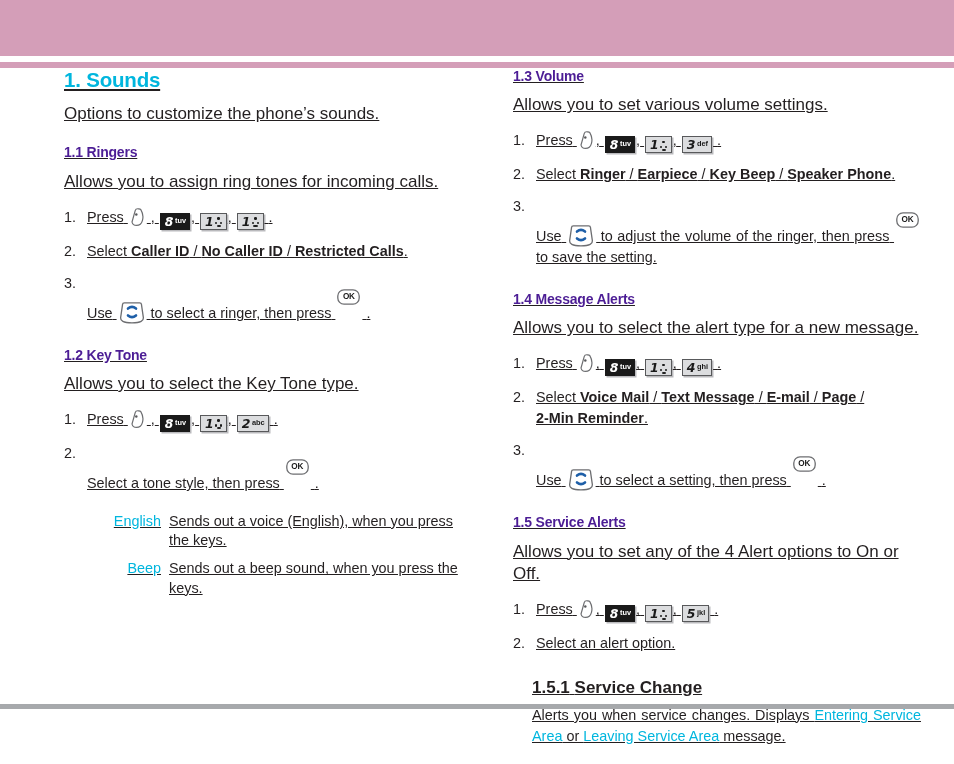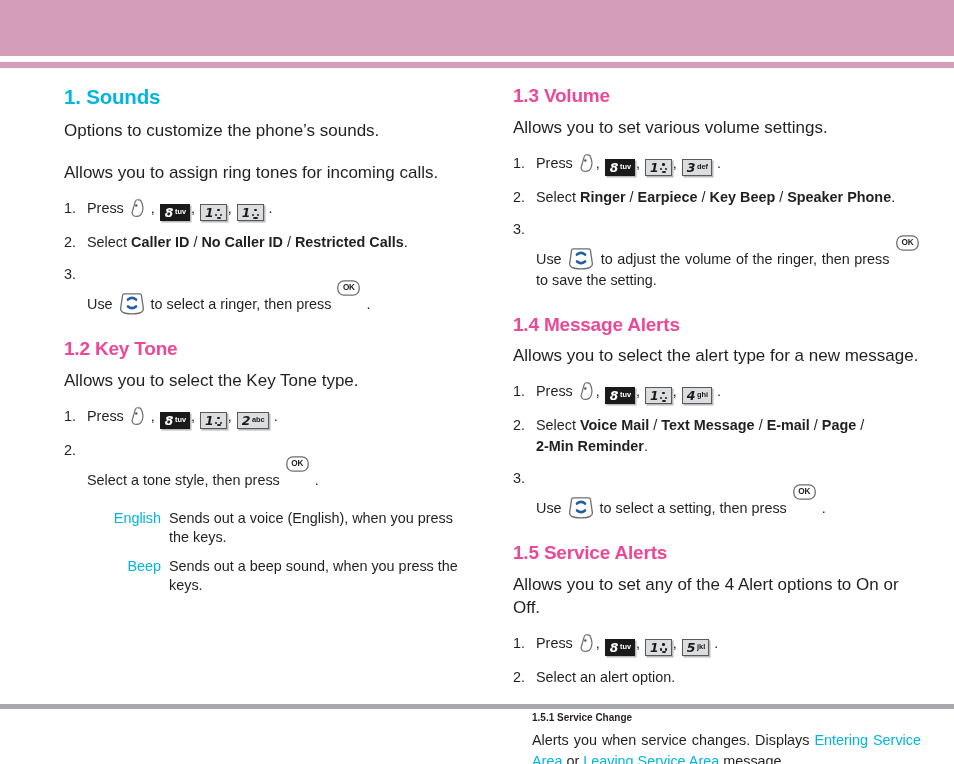--- a/index.html
+++ b/index.html
@@ -52,8 +52,9 @@
   }
   .col {
     position: absolute;
-    top: 18px;
+    top: 1px;
     width: 408px;
+    text-decoration: underline;
   }
   .col-left  { left: 64px; }
   .col-right { left: 513px; }

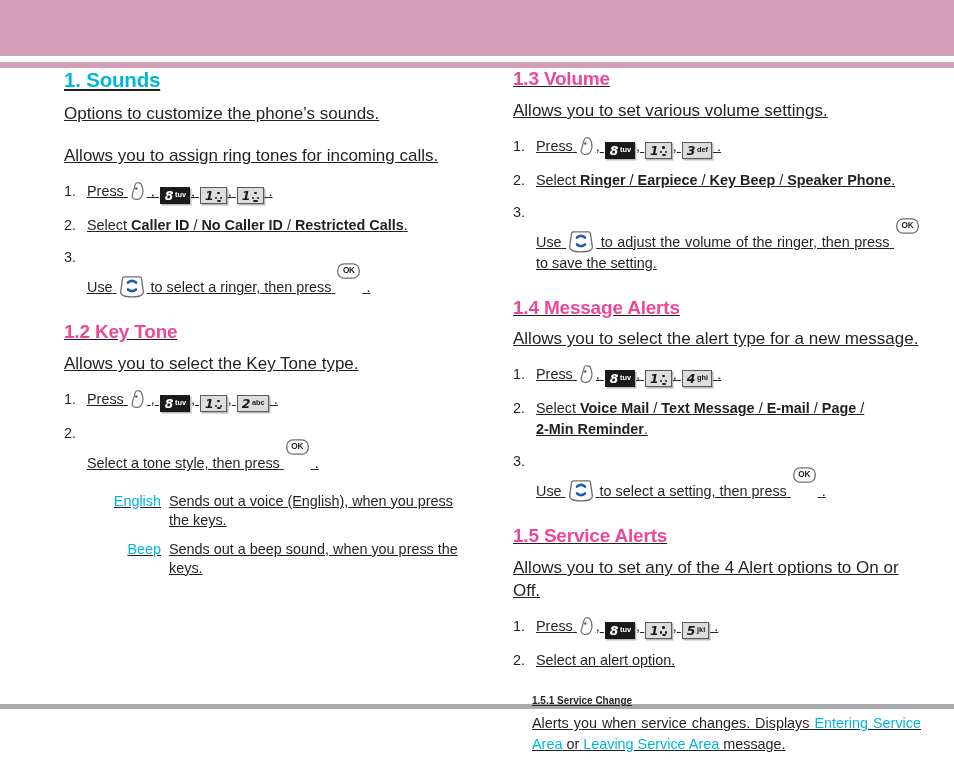--- a/index.html
+++ b/index.html
@@ -69,8 +69,8 @@
     line-height: 1.1;
   }
   h2.sub {
-    color: #ec4899;
-    font-size: 19px;
+    color: #4c1d95;
+    font-size: 14px;
     font-weight: bold;
     margin: 0 0 10px 0;
     letter-spacing: -0.2px;

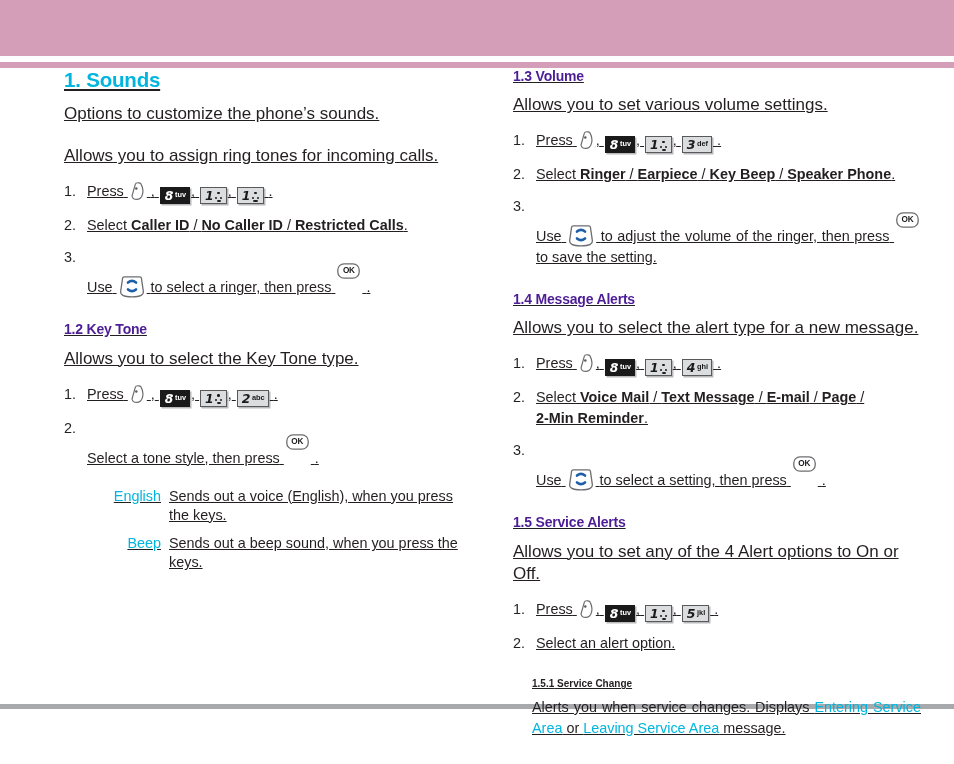--- a/index.html
+++ b/index.html
@@ -268,6 +268,7 @@
 
     <div class="spacer-sm"></div>
 
+    <h2 class="sub">1.1 Ringers</h2>
     <p class="intro">Allows you to assign ring tones for incoming calls.</p>
 
     <ol class="steps">

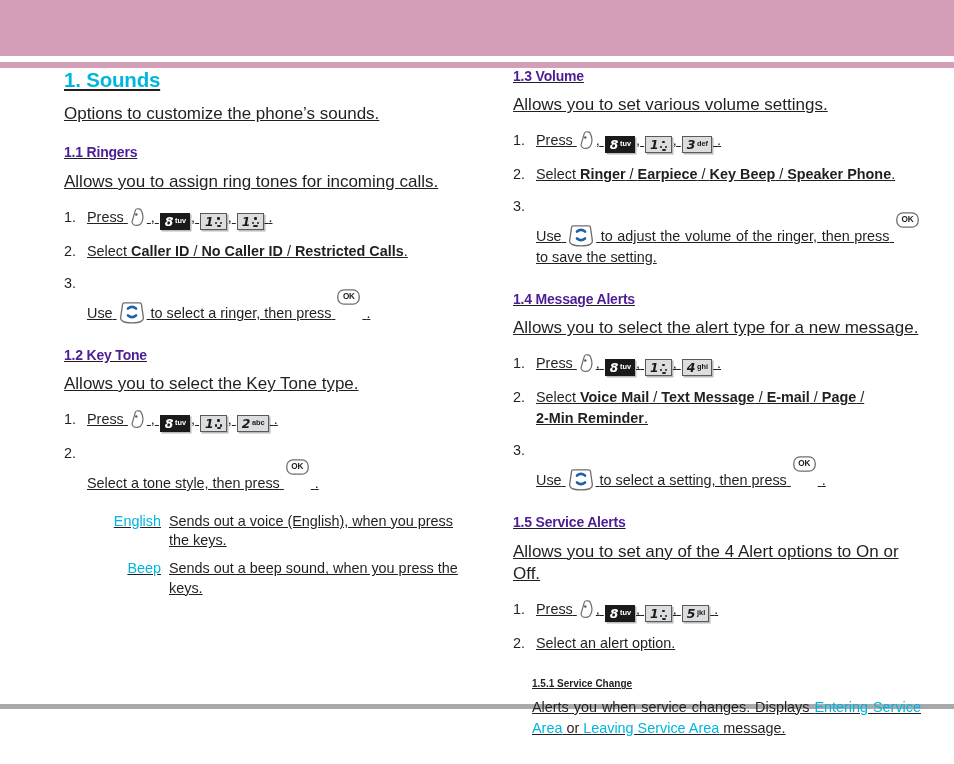--- a/index.html
+++ b/index.html
@@ -78,7 +78,7 @@
   }
   h3.subsub {
     color: #231f20;
-    font-size: 10px;
+    font-size: 17px;
     font-weight: bold;
     margin: 0 0 7px 0;
     line-height: 1.15;

